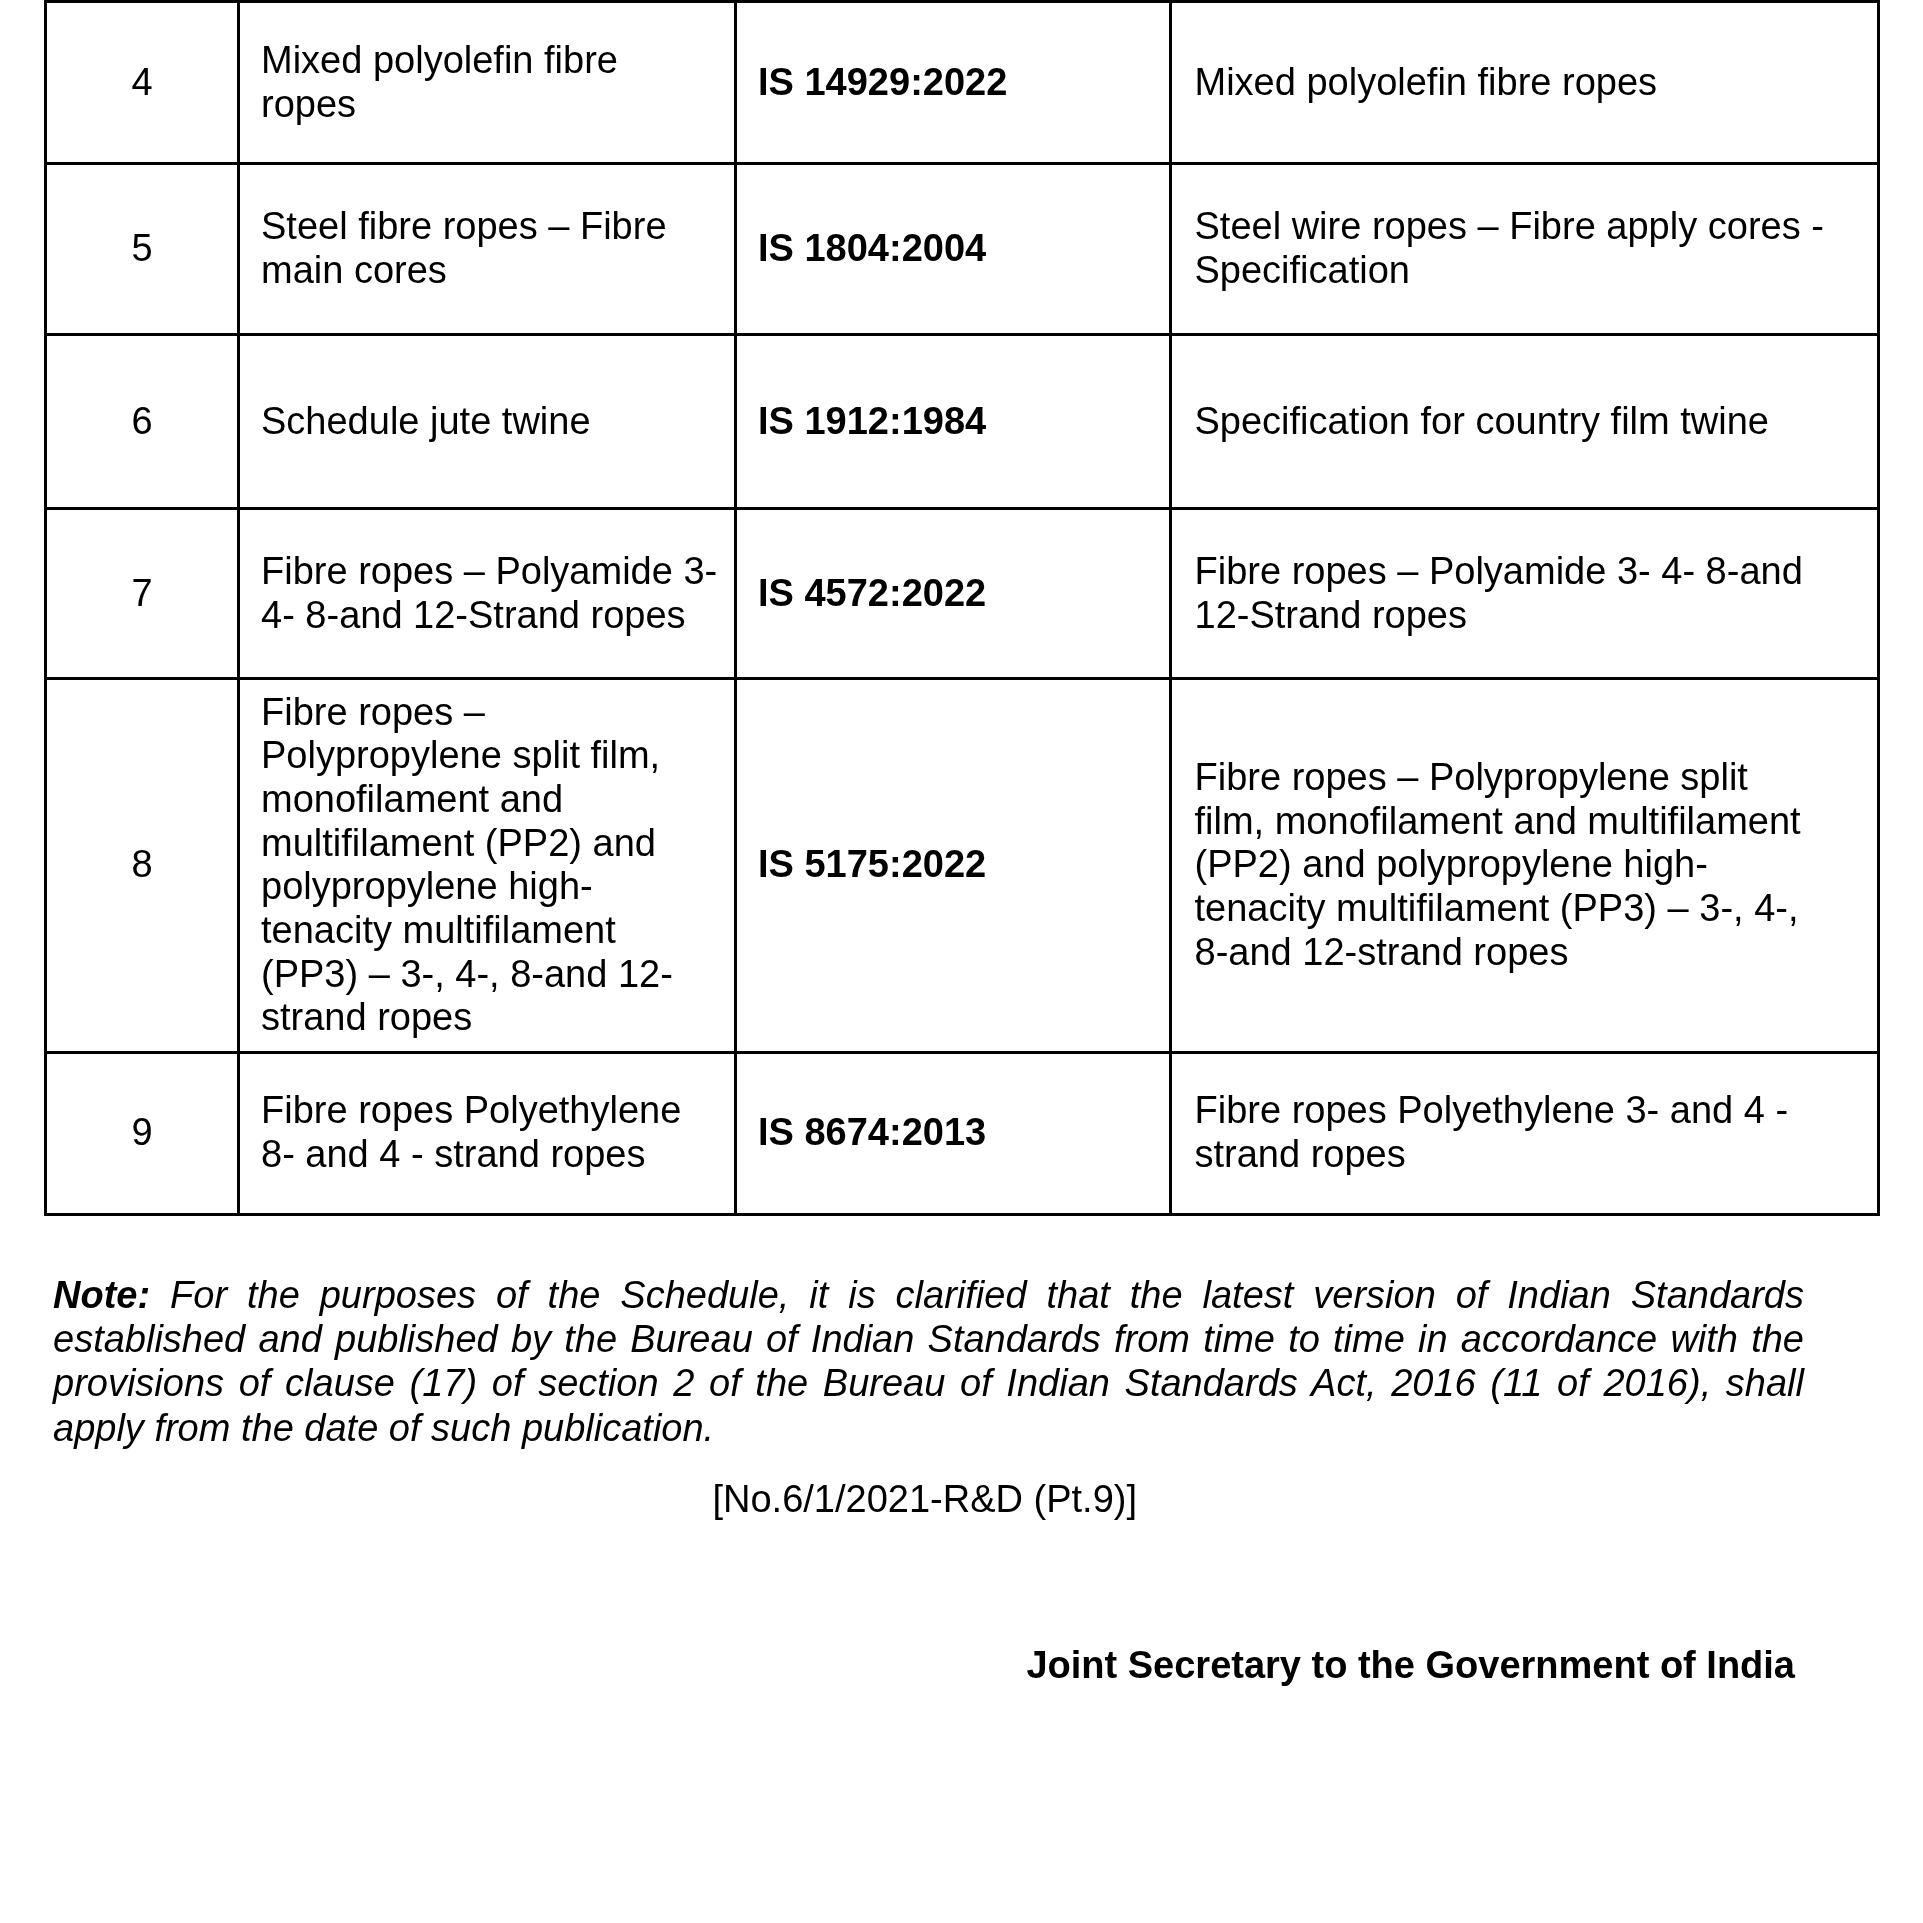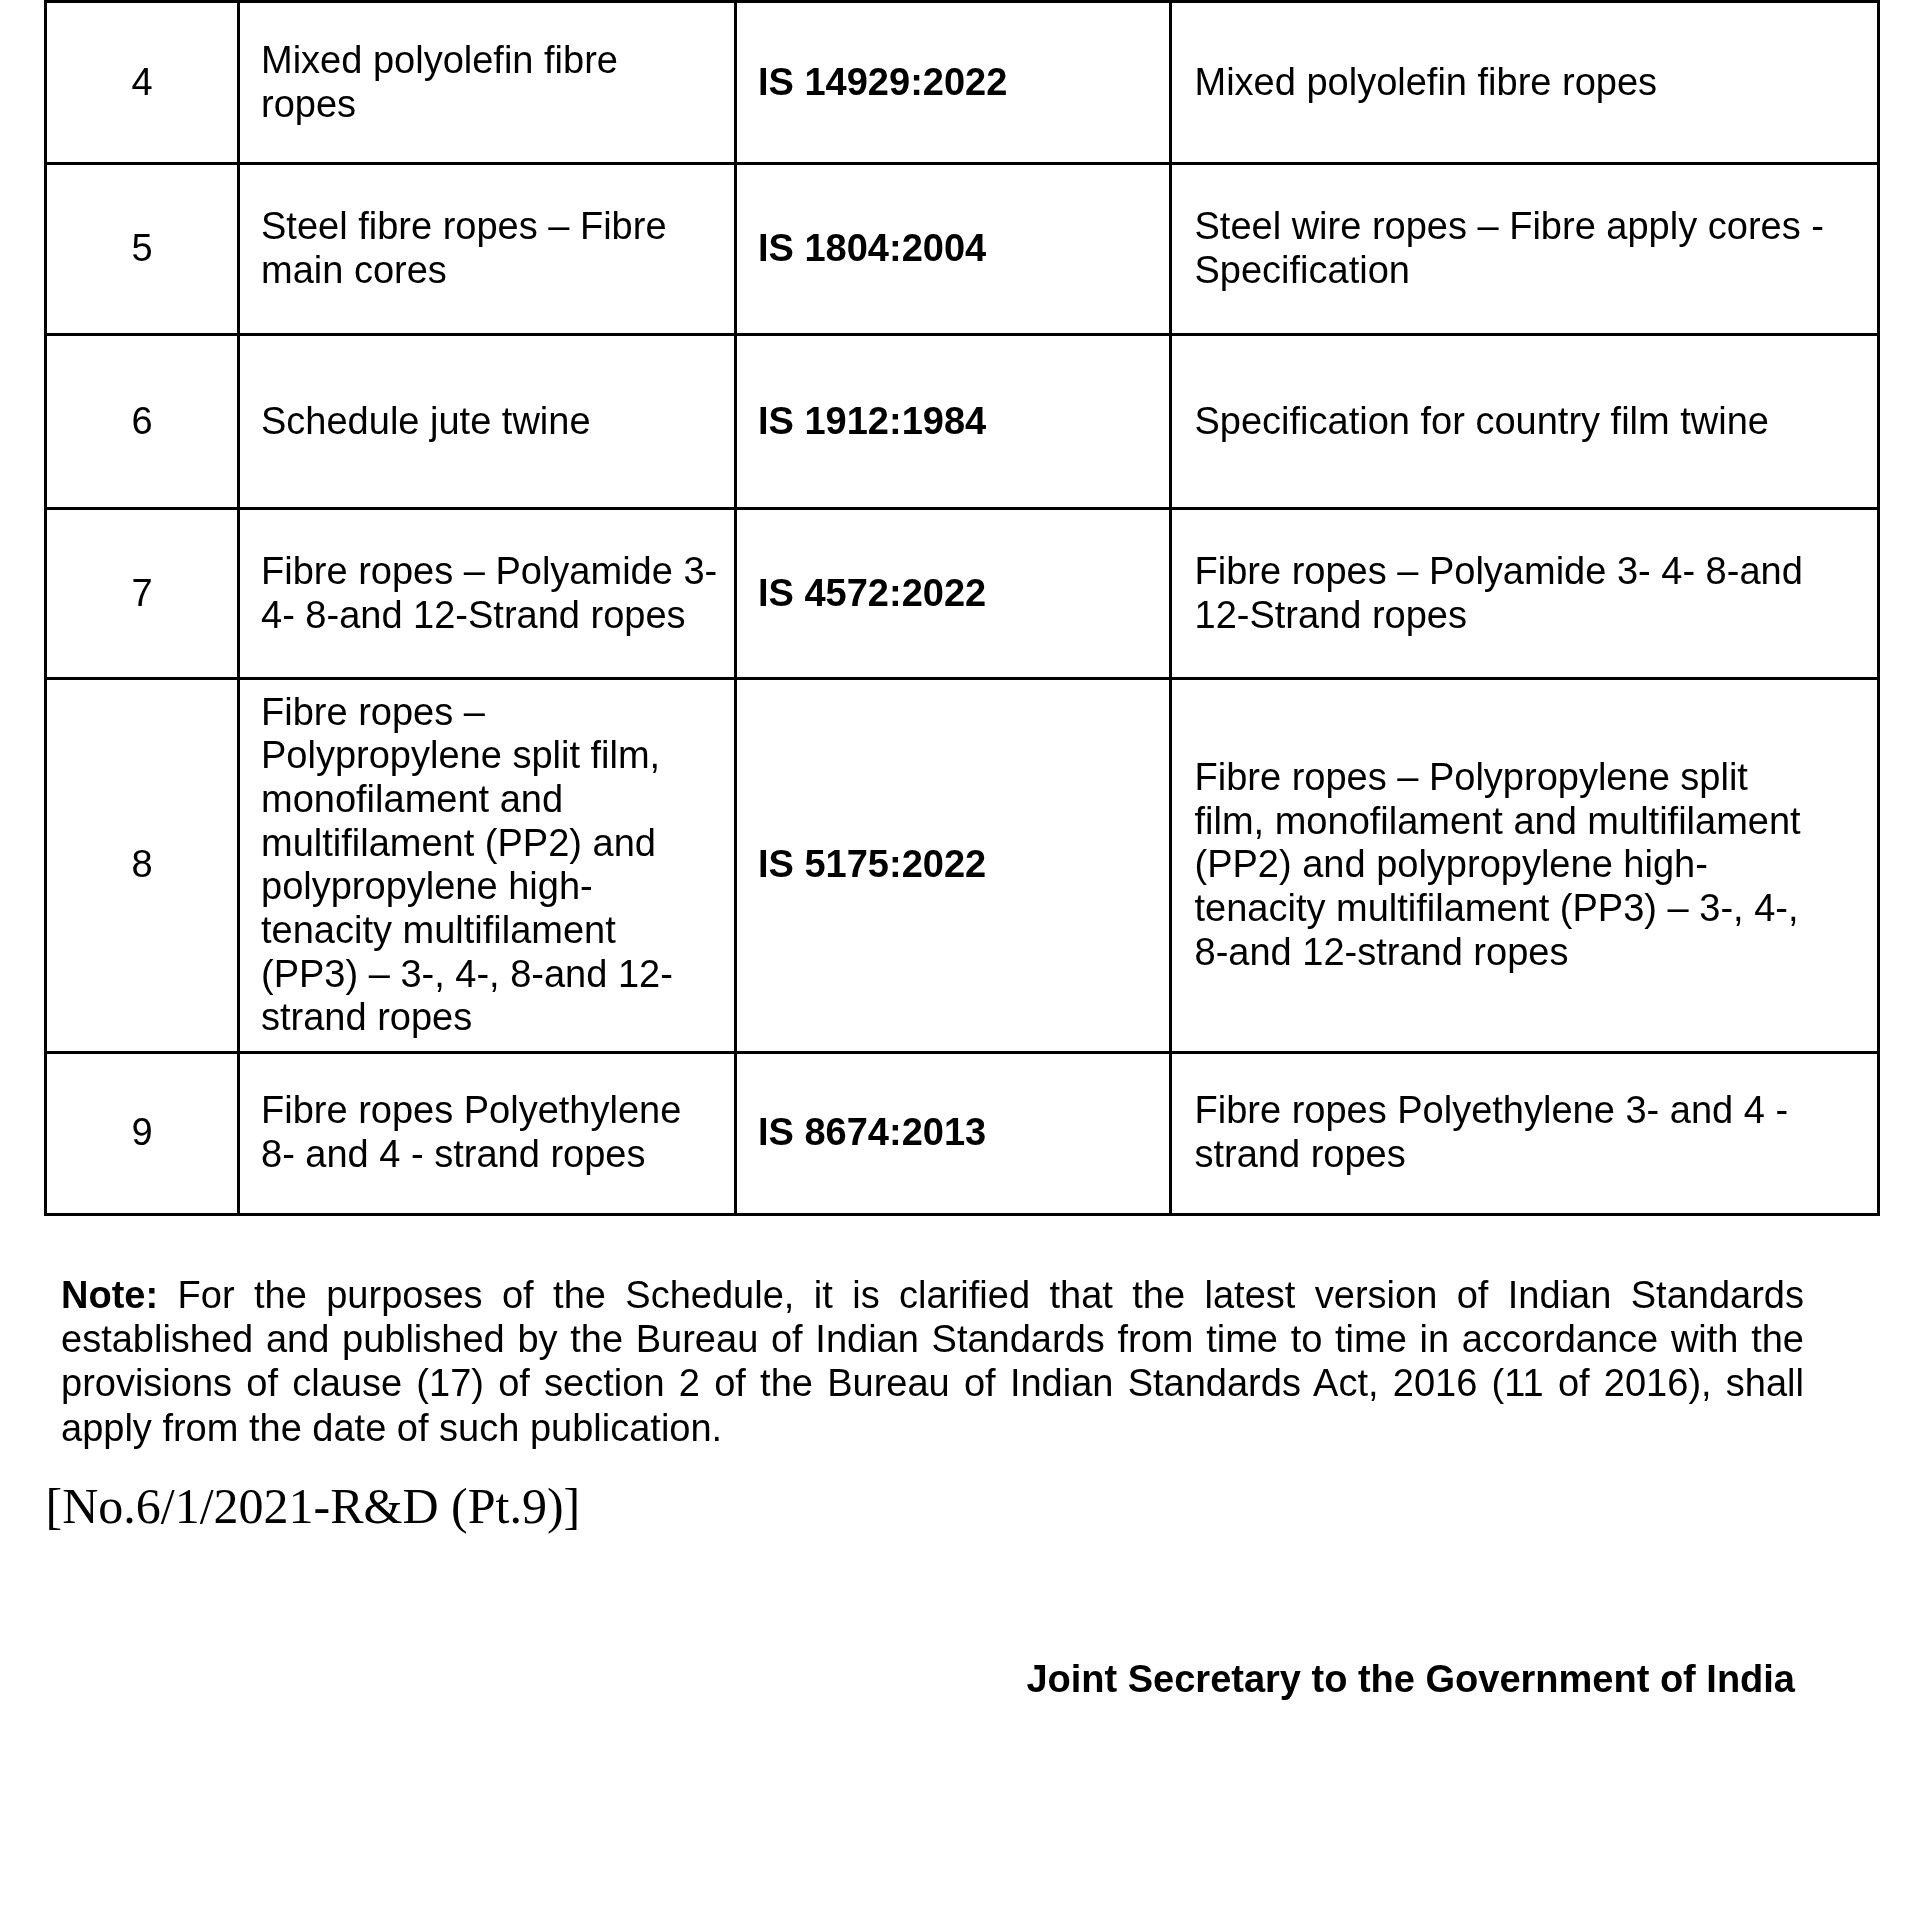--- a/index.html
+++ b/index.html
@@ -48,10 +48,11 @@
   tr.r6 { height: 162px; }
   tr.r7 { height: 186px; }
   .note {
-    margin: 57px 120px 0 17px;
+    margin: 57px 120px 0 9px;
     font-size: 38px;
     line-height: 1.17;
     text-align: justify;
+    font-style: italic;
   }
   .note .note-label {
     font-weight: bold;

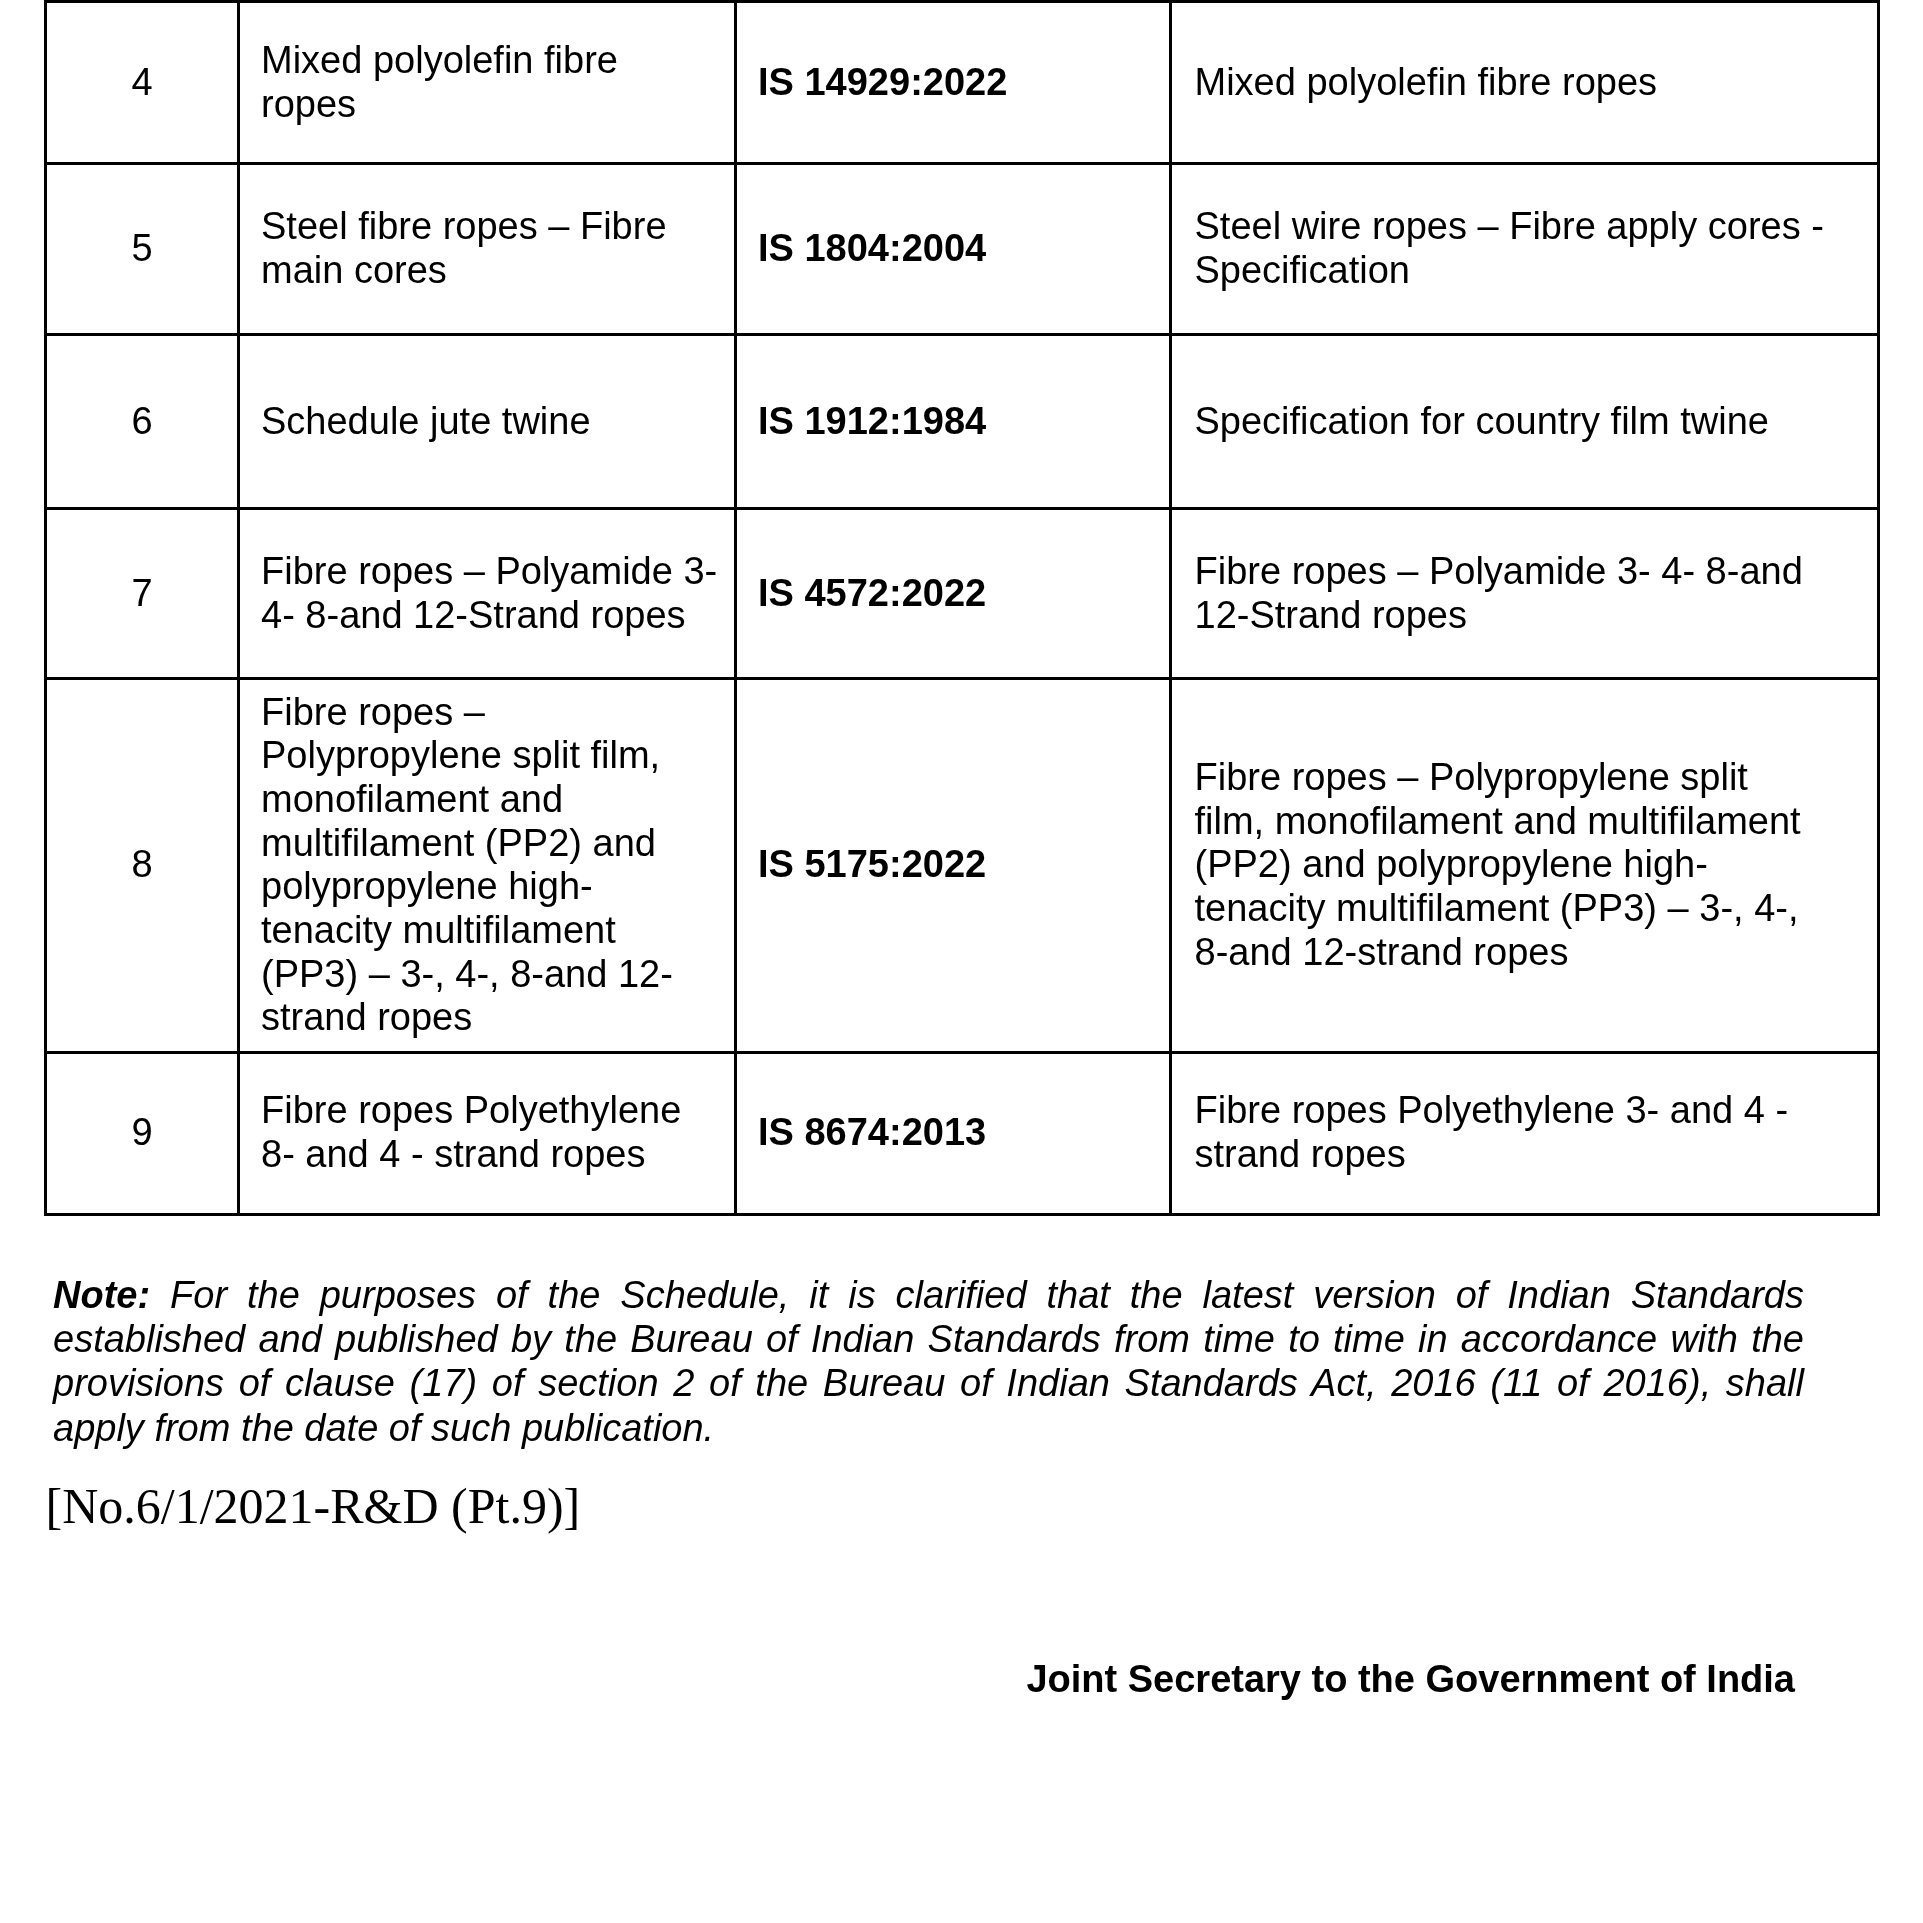--- a/index.html
+++ b/index.html
@@ -59,10 +59,9 @@
   }
   .reference {
     margin: 27px 120px 0 1.5px;
-    font-size: 50px;
+    font-size: 38px;
     line-height: 1.17;
-    text-align: left;
-    font-family: Liberation Serif, serif;
+    text-align: center;
   }
   .signature {
     margin: 113px 129px 0 1.5px;

